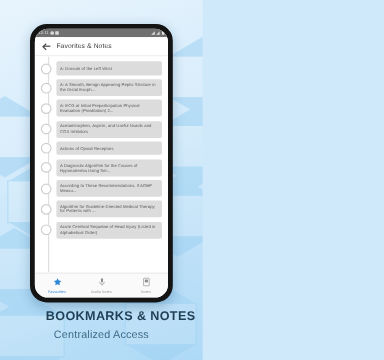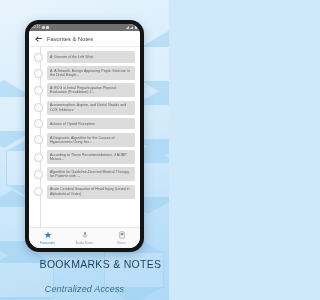--- a/index.html
+++ b/index.html
@@ -85,7 +85,7 @@
 
   
   .caption{position:absolute;left:0;right:0;top:258px;text-align:center;}
-  .cap-title{font-size:10.5px;font-weight:normal;color:#1f3f55;letter-spacing:.3px;padding-left:32px;}
+  .cap-title{font-size:10.5px;font-weight:bold;color:#1f3f55;letter-spacing:.3px;padding-left:32px;}
   .cap-sub{font-size:9px;color:#3d6a86;margin-top:14px;letter-spacing:.15px;font-style:italic;}
 </style>
 </head>

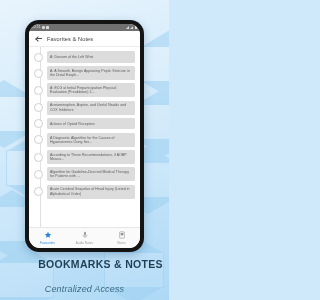--- a/index.html
+++ b/index.html
@@ -86,7 +86,7 @@
   
   .caption{position:absolute;left:0;right:0;top:258px;text-align:center;}
   .cap-title{font-size:10.5px;font-weight:bold;color:#1f3f55;letter-spacing:.3px;padding-left:32px;}
-  .cap-sub{font-size:9px;color:#3d6a86;margin-top:14px;letter-spacing:.15px;font-style:italic;}
+  .cap-sub{font-size:9px;color:#3d6a86;margin-top:4px;letter-spacing:.15px;}
 </style>
 </head>
 <body>

